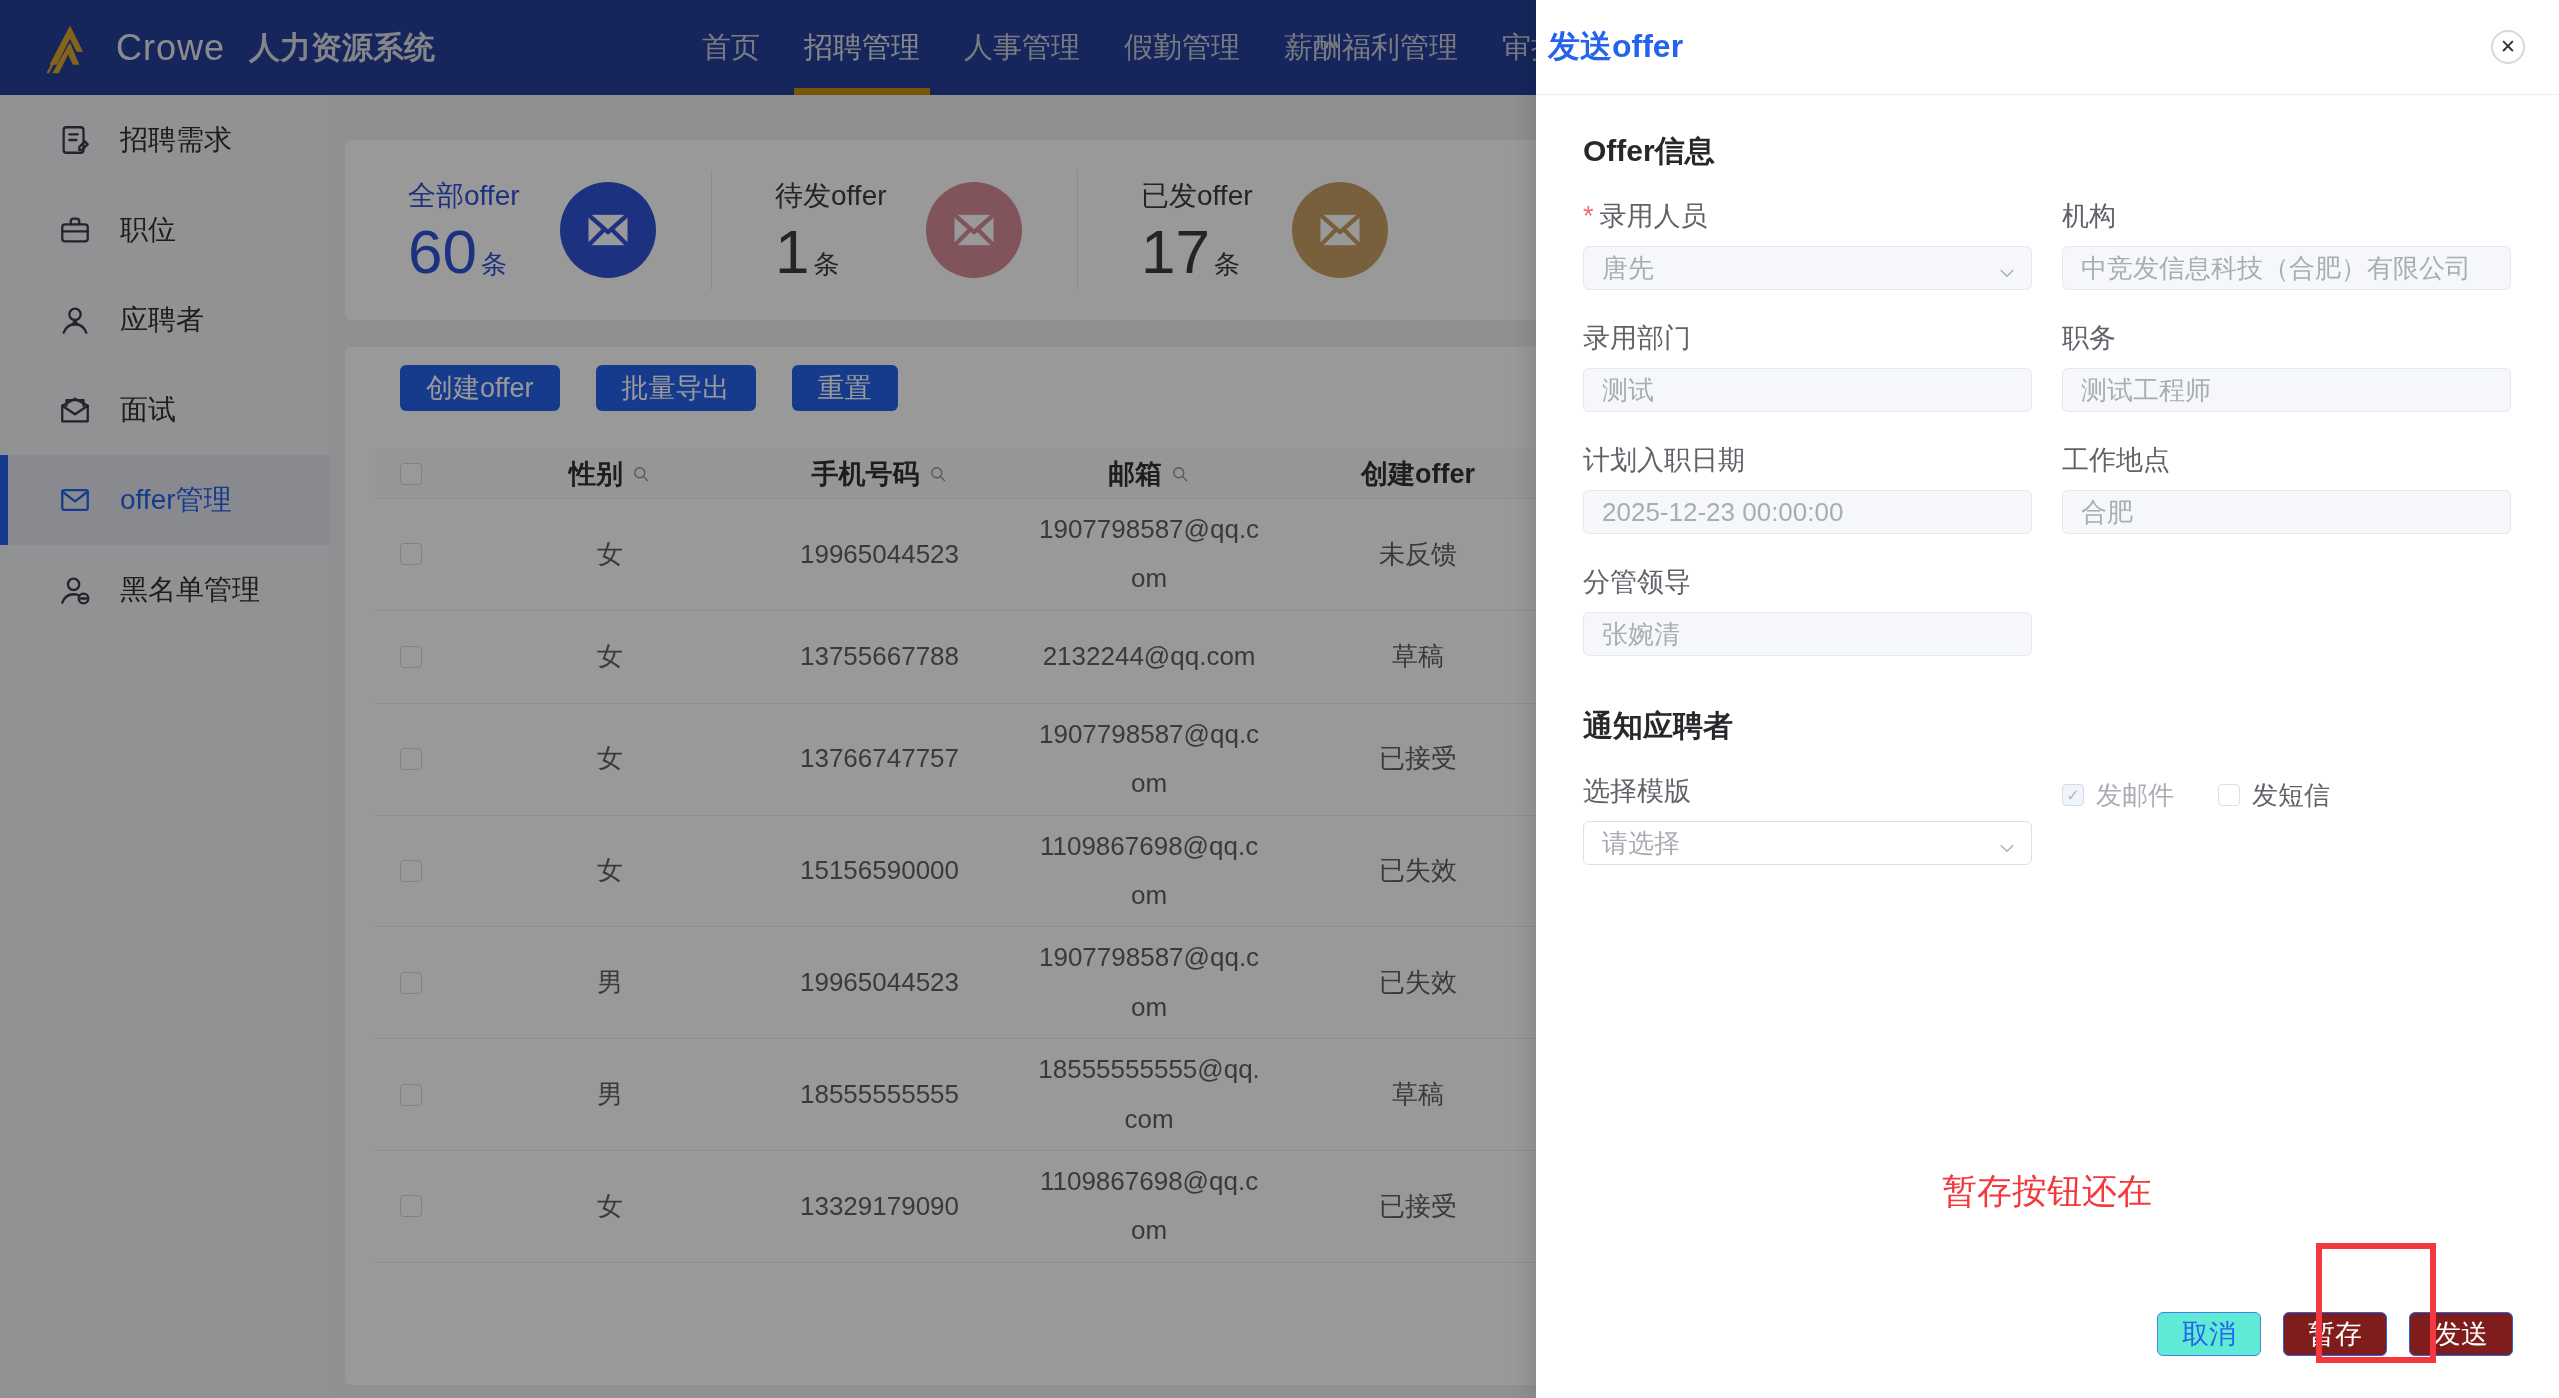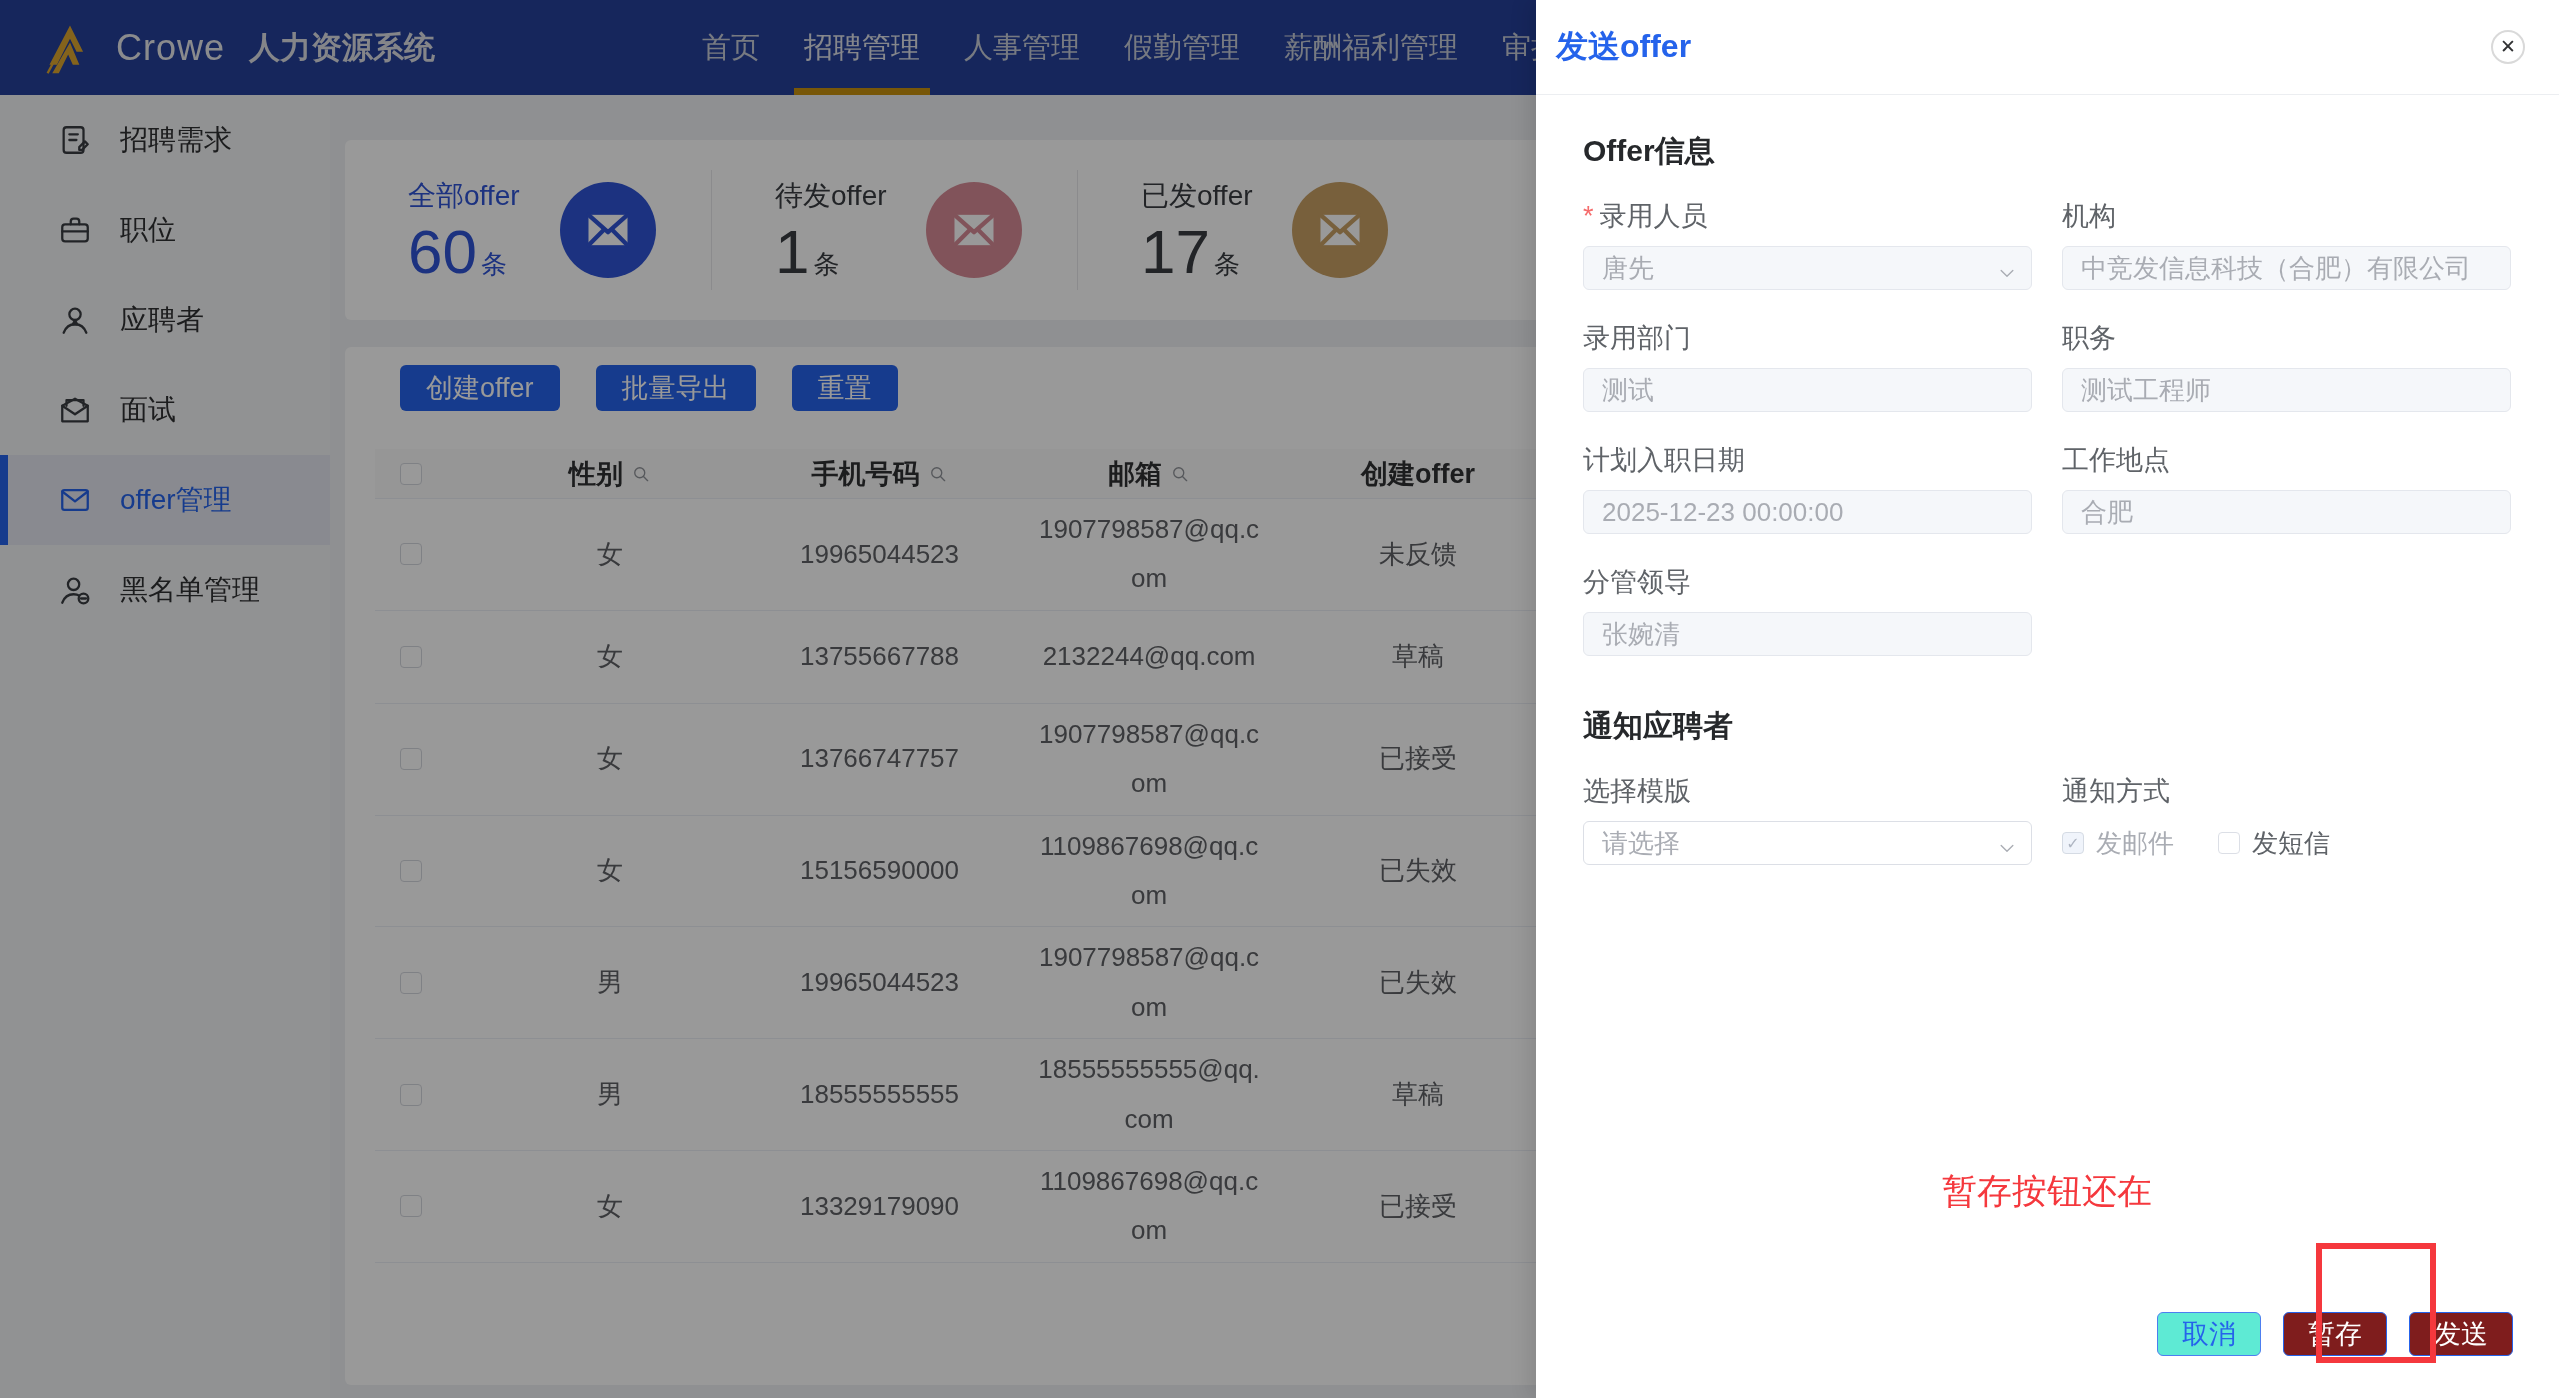--- a/index.html
+++ b/index.html
@@ -51,7 +51,7 @@
   
   .overlay{position:absolute;inset:0;background:rgba(0,0,0,0.4);z-index:10;}
   .drawer{position:absolute;top:0;right:0;width:1023px;height:1398px;background:#fff;z-index:20;box-shadow:-8px 0 18px rgba(0,0,0,0.10);}
-  .drawer-head{height:95px;border-bottom:1px solid #eceef1;display:flex;align-items:center;justify-content:space-between;padding:0 34px 0 20px;box-sizing:border-box;}
+  .drawer-head{height:95px;border-bottom:1px solid #eceef1;display:flex;align-items:center;justify-content:space-between;padding:0 34px 0 12px;box-sizing:border-box;}
   .drawer-title{font-size:32px;font-weight:bold;color:#2563eb;}
   .close-btn{width:34px;height:34px;border-radius:50%;border:2px solid #d9d9d9;background:#fff;color:#303133;font-size:19px;line-height:30px;text-align:center;cursor:pointer;padding:0;}
   .drawer-body{padding:36px 56px 0 47px;}

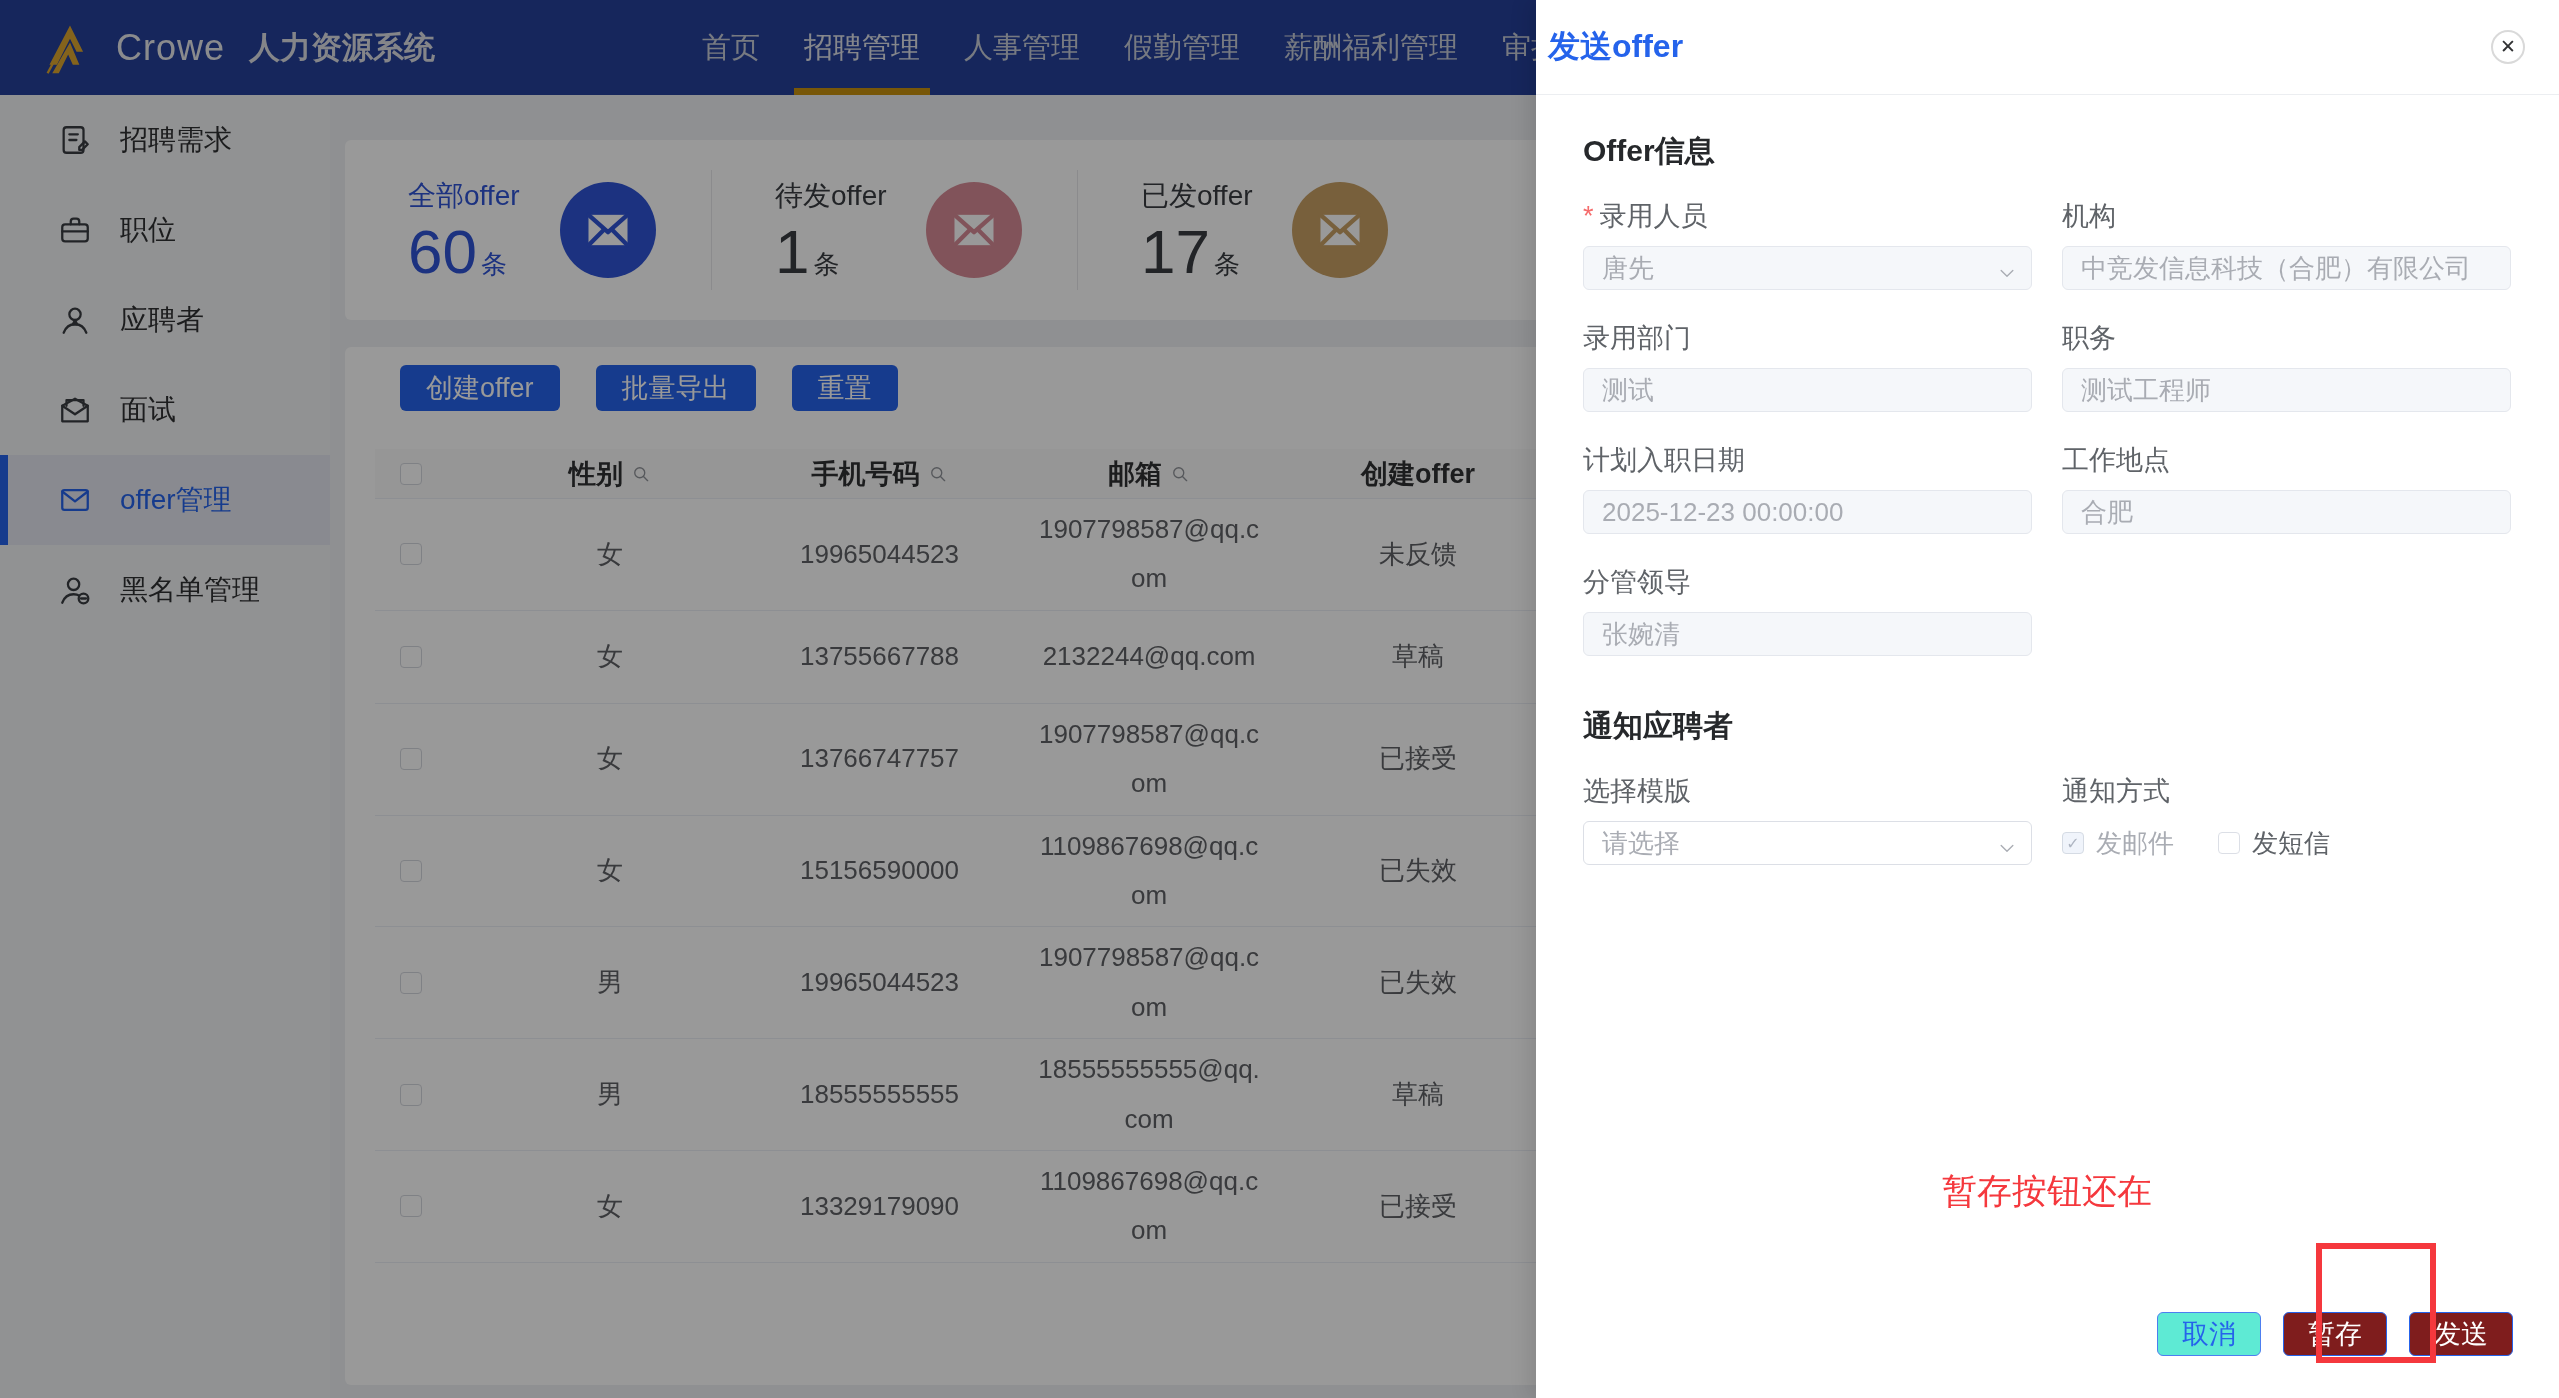--- a/index.html
+++ b/index.html
@@ -465,9 +465,6 @@
         </div>
         </div>
         <div class="field">
-          <div class="flabel">
-            <span>通知方式</span>
-          </div>
           <div class="ckrow">
             <span class="ckitem dis">
              <span class="ckbox checked-disabled">✓</span>

